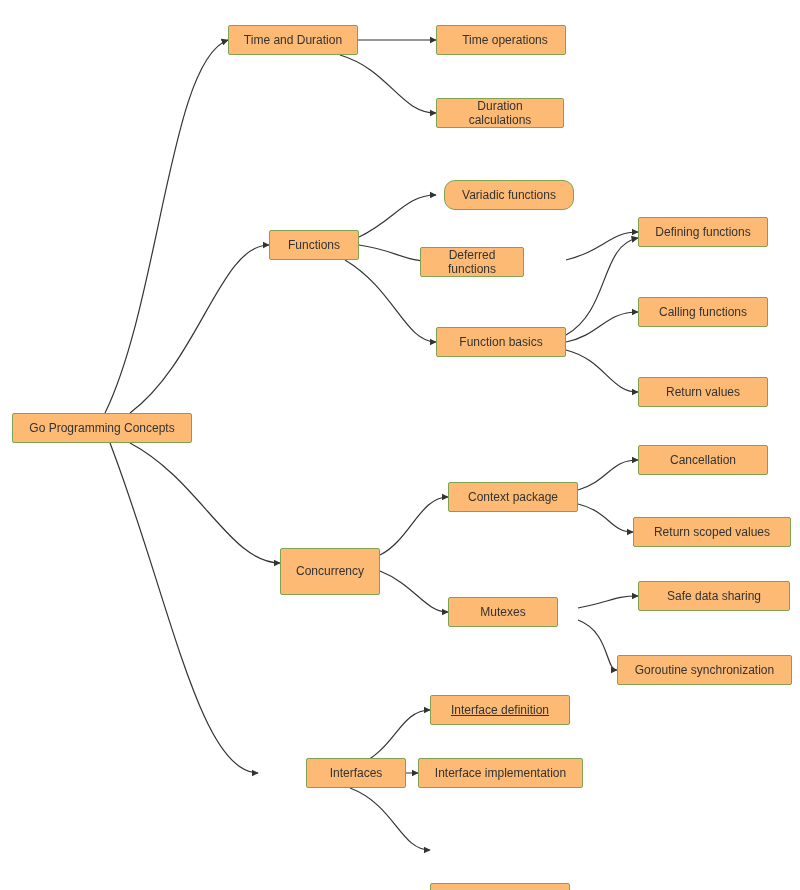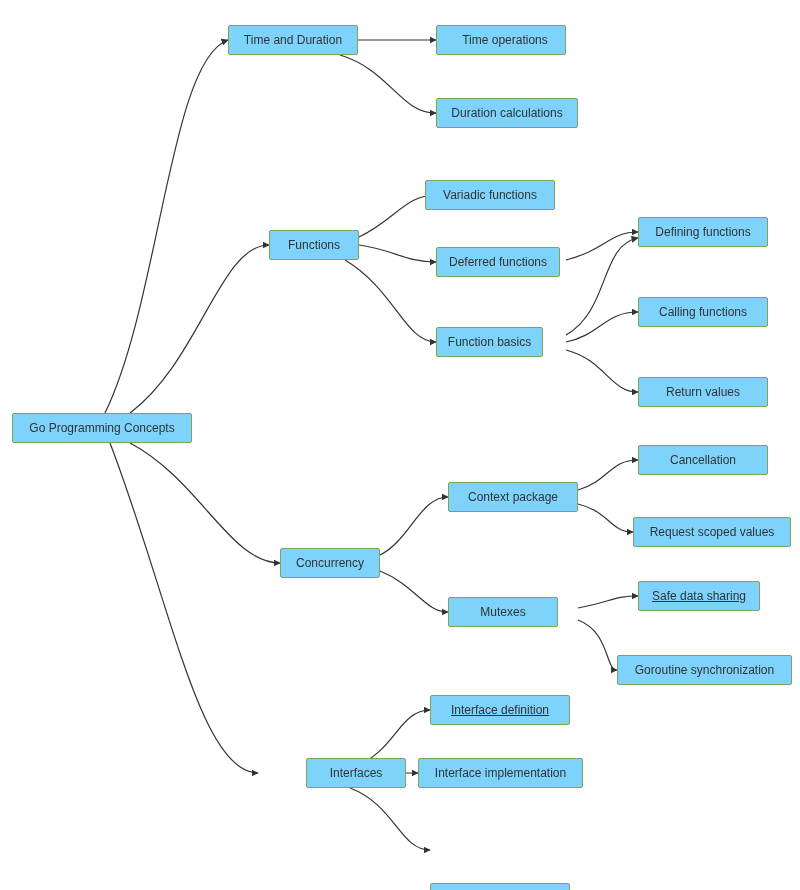--- a/index.html
+++ b/index.html
@@ -23,7 +23,7 @@
   }
   .node {
     position: absolute;
-    background: #7dd3fc;
+    background: #fdba74;
     border: 1px solid #7fa352;
     border-radius: 2px;
     box-sizing: border-box;

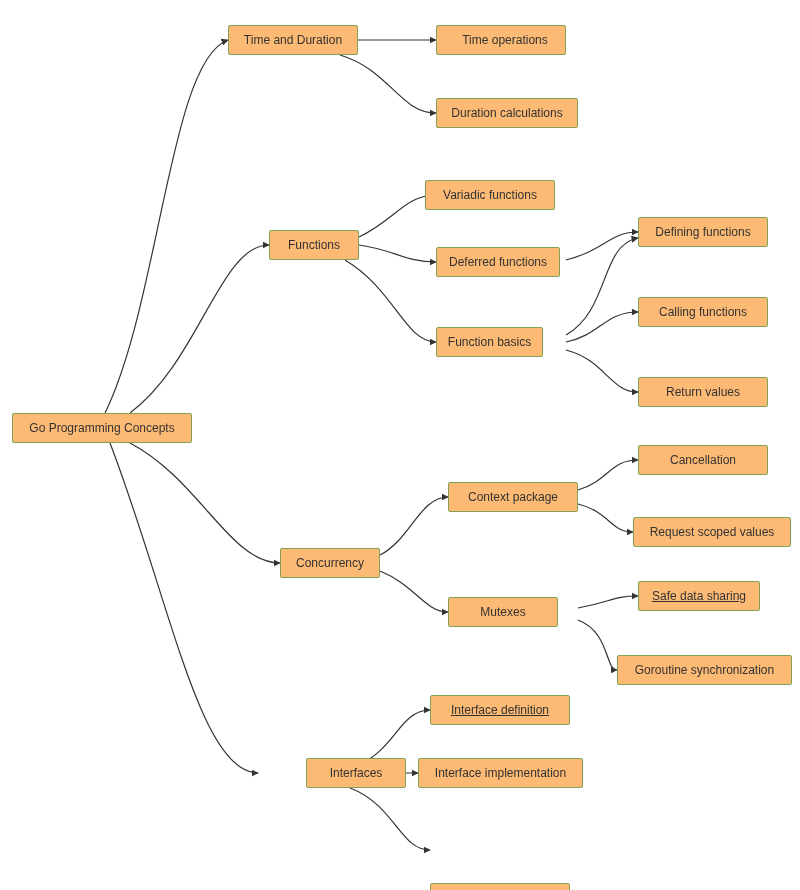--- a/index.html
+++ b/index.html
@@ -112,7 +112,7 @@
 <div class="node" style="left:436px; top:25px; width:130px; height:30px;padding-left:16px;">
     <span>Time operations</span>
   </div>
-<div class="node" style="left:436px; top:98px; width:142px; height:30px;">
+<div class="node" style="left:436px; top:98px; width:128px; height:30px;">
     <span>Duration calculations</span>
   </div>
 

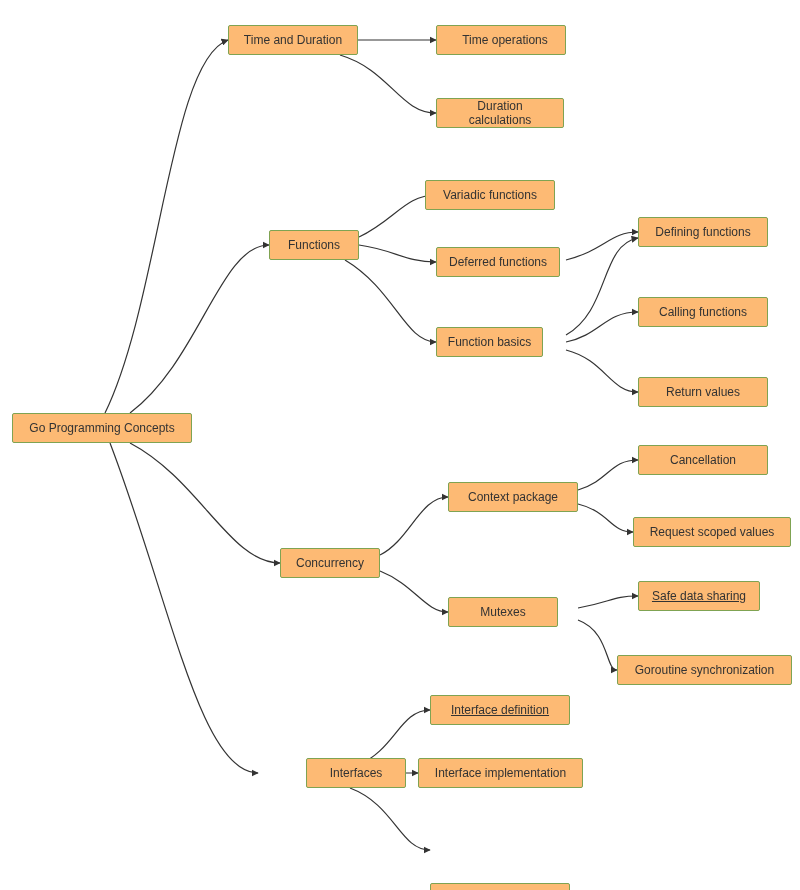--- a/index.html
+++ b/index.html
@@ -116,7 +116,7 @@
     <span>Duration calculations</span>
   </div>
 
-<div class="node" style="left:425px; top:180px; width:130px; height:30px;">
+<div class="node" style="left:444px; top:180px; width:130px; height:30px;border-radius:11px;">
     <span>Variadic functions</span>
   </div>
 <div class="node" style="left:436px; top:247px; width:124px; height:30px;">

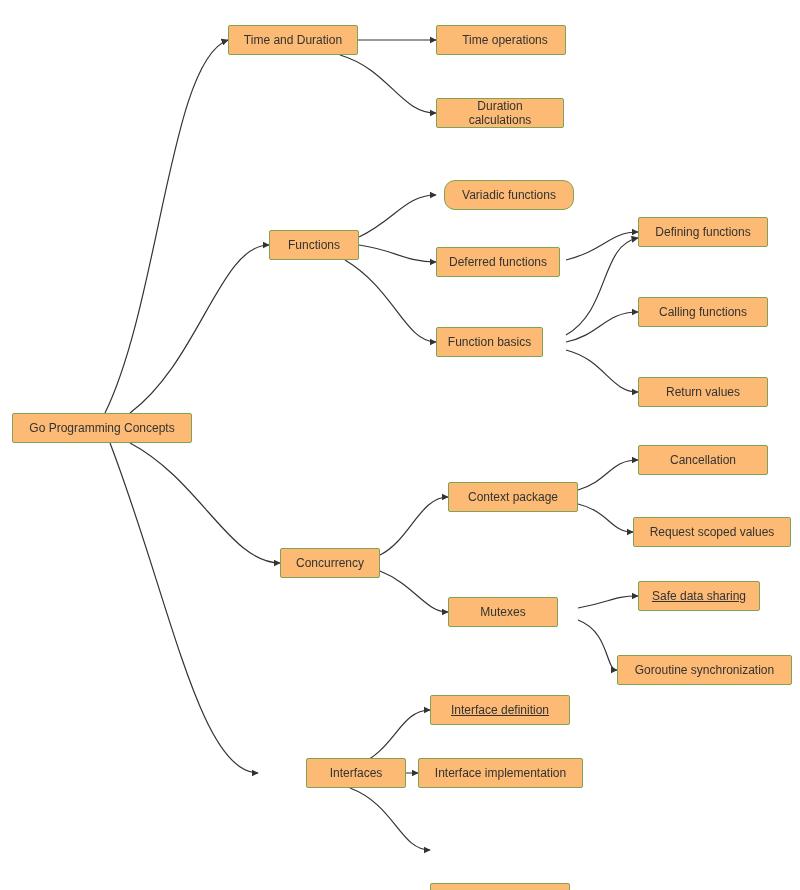--- a/index.html
+++ b/index.html
@@ -119,7 +119,7 @@
 <div class="node" style="left:444px; top:180px; width:130px; height:30px;border-radius:11px;">
     <span>Variadic functions</span>
   </div>
-<div class="node" style="left:436px; top:247px; width:124px; height:30px;">
+<div class="node" style="left:420px; top:247px; width:104px; height:30px;">
     <span>Deferred functions</span>
   </div>
 <div class="node" style="left:436px; top:327px; width:107px; height:30px;">

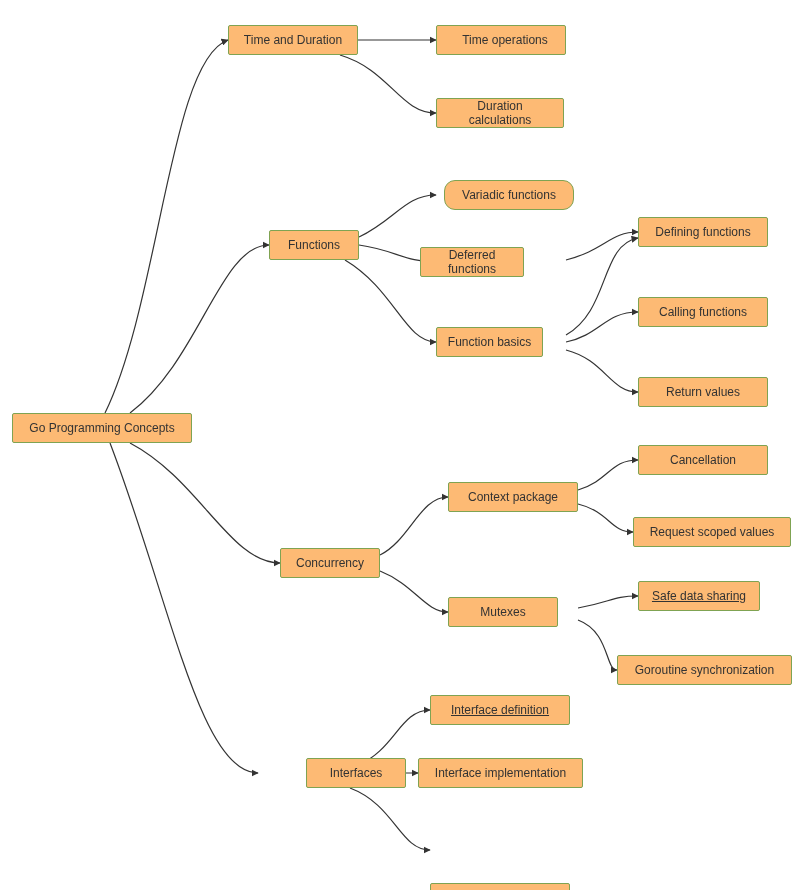--- a/index.html
+++ b/index.html
@@ -122,7 +122,7 @@
 <div class="node" style="left:420px; top:247px; width:104px; height:30px;">
     <span>Deferred functions</span>
   </div>
-<div class="node" style="left:436px; top:327px; width:107px; height:30px;">
+<div class="node" style="left:436px; top:327px; width:130px; height:30px;">
     <span>Function basics</span>
   </div>
 

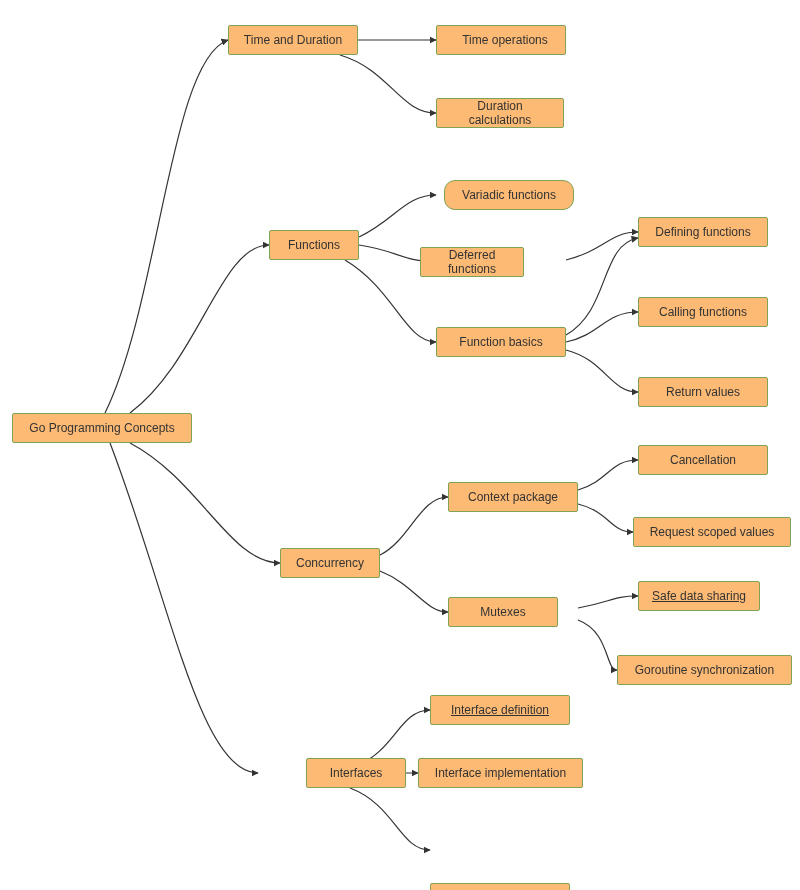--- a/index.html
+++ b/index.html
@@ -147,7 +147,7 @@
     <span>Cancellation</span>
   </div>
 <div class="node" style="left:633px; top:517px; width:158px; height:30px;">
-    <span>Request scoped values</span>
+    <span>Return scoped values</span>
   </div>
 
 <div class="node" style="left:638px; top:581px; width:122px; height:30px;text-decoration:underline;">

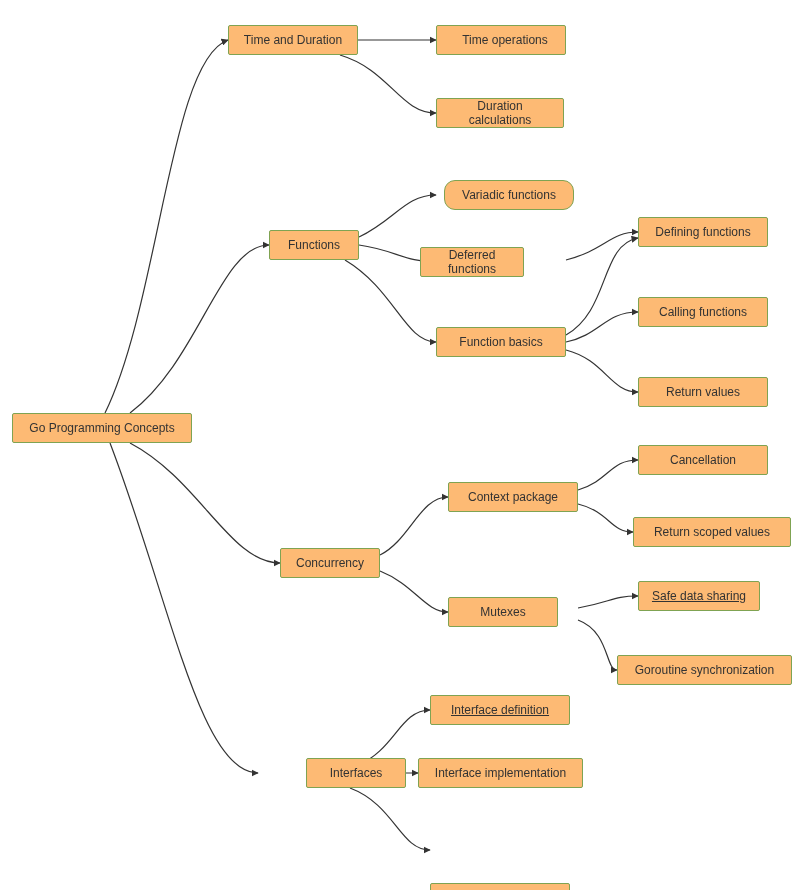--- a/index.html
+++ b/index.html
@@ -102,7 +102,7 @@
 <div class="node" style="left:269px; top:230px; width:90px; height:30px;">
     <span>Functions</span>
   </div>
-<div class="node" style="left:280px; top:548px; width:100px; height:30px;">
+<div class="node" style="left:280px; top:548px; width:100px; height:47px;">
     <span>Concurrency</span>
   </div>
 <div class="node" style="left:258px; top:758px; width:100px; height:30px;margin-left:48px;">

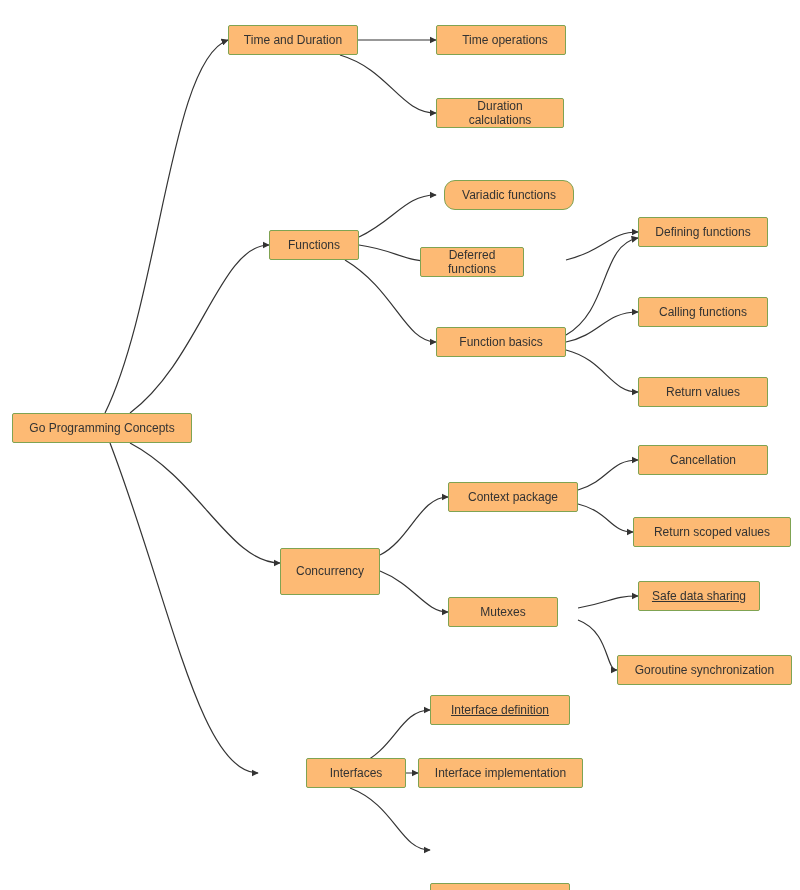--- a/index.html
+++ b/index.html
@@ -150,7 +150,7 @@
     <span>Return scoped values</span>
   </div>
 
-<div class="node" style="left:638px; top:581px; width:122px; height:30px;text-decoration:underline;">
+<div class="node" style="left:638px; top:581px; width:152px; height:30px;">
     <span>Safe data sharing</span>
   </div>
 <div class="node" style="left:617px; top:655px; width:175px; height:30px;">

